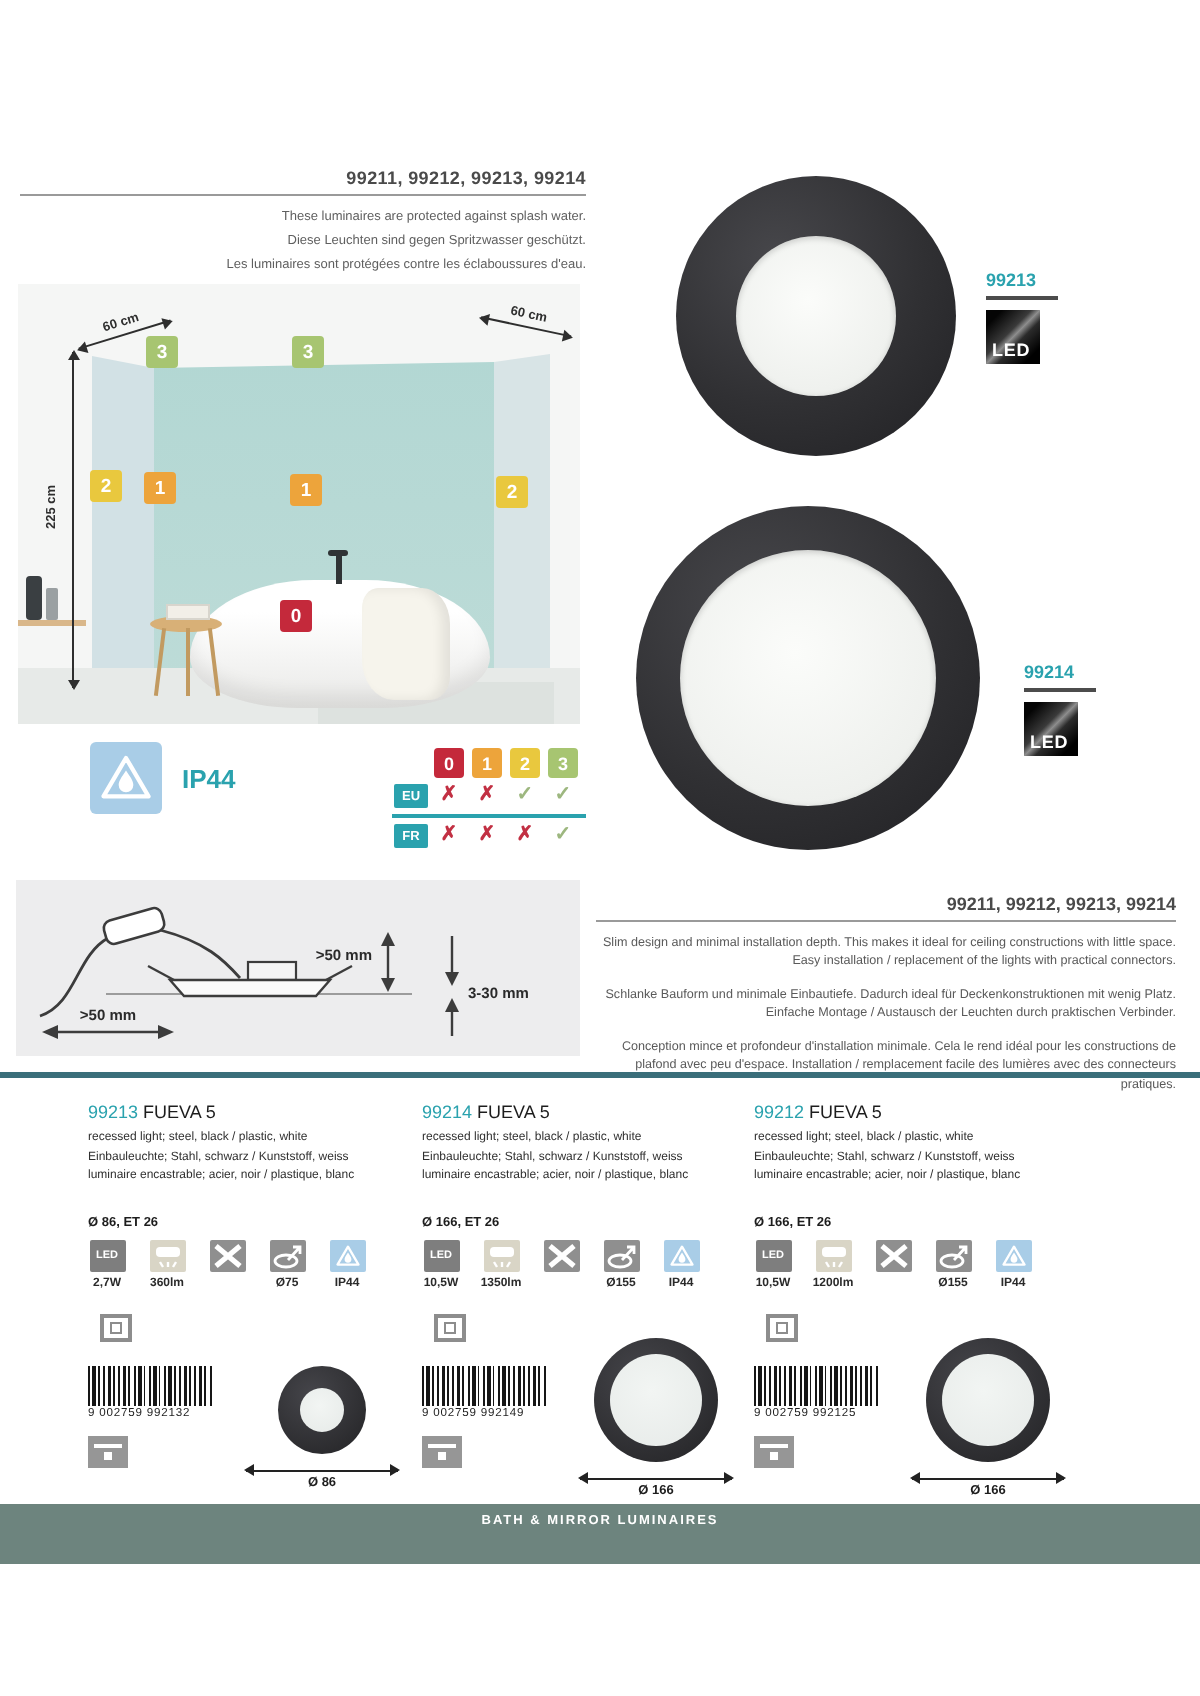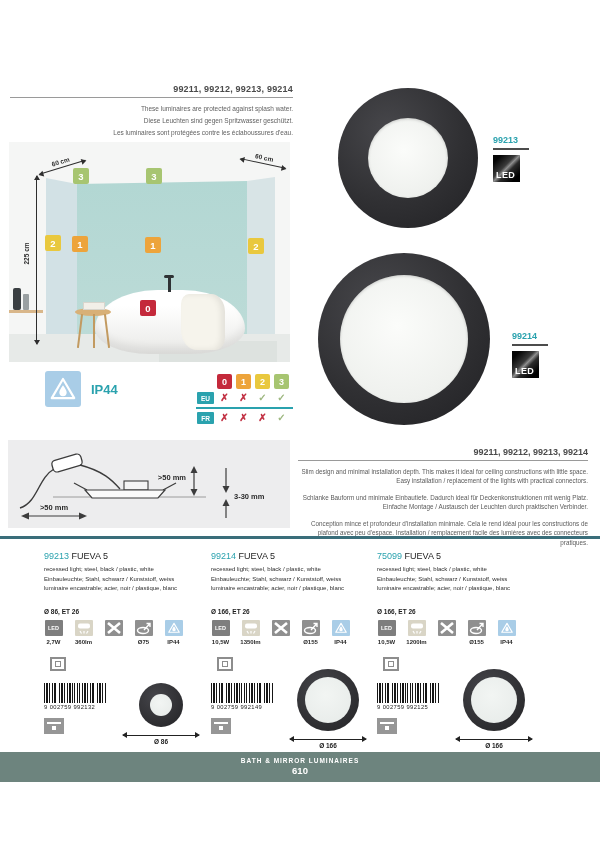--- a/index.html
+++ b/index.html
@@ -447,7 +447,7 @@
 
 <div class="cat" style="left:377px;">
   <div class="cat-head">
-    <span class="c-code">75099</span>
+    <span class="c-code">99212</span>
     <span class="c-name">FUEVA 5</span>
   </div>
   <div class="cat-desc">

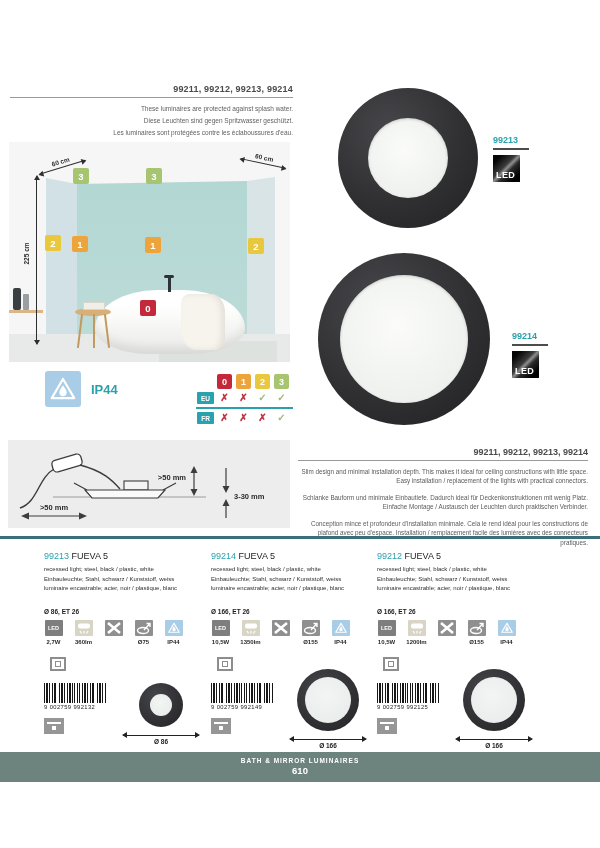--- a/index.html
+++ b/index.html
@@ -520,7 +520,6 @@
 
 <div class="footer">
   <div class="cat-line">BATH &amp; MIRROR LUMINAIRES</div>
-  <div class="page-no">610</div>
 </div>
 
 </body></html>

